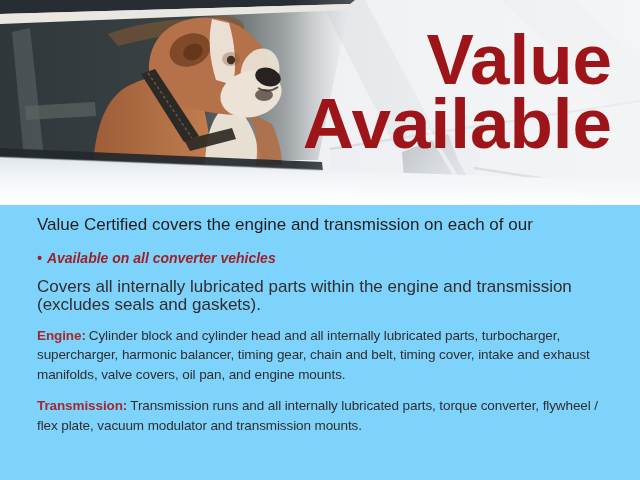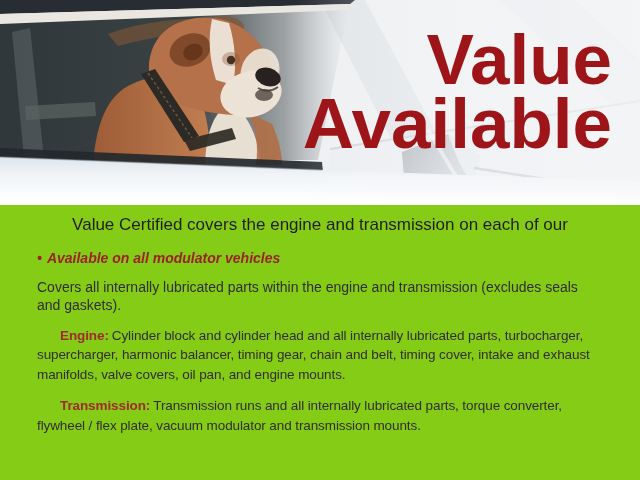--- a/index.html
+++ b/index.html
@@ -8,7 +8,7 @@
     font-family:"Liberation Sans", sans-serif;
     -webkit-font-smoothing:antialiased;
   }
-  .poster{position:relative;width:640px;height:480px;background:#84cc16;}
+  .poster{position:relative;width:640px;height:480px;background:#7dd3fc;}
 
   
   .hero{position:relative;width:640px;height:205px;overflow:hidden;}

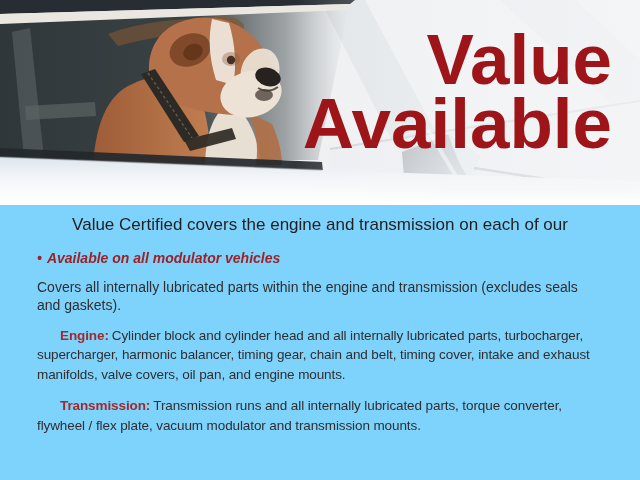--- a/index.html
+++ b/index.html
@@ -23,7 +23,7 @@
   
   .content{padding:0 37px;}
   .headline{
-    margin:8px 0 0;text-align:center;color:#221e1f;
+    margin:8px 0 0;color:#221e1f;
     font-size:17px;line-height:23px;font-weight:normal;
   }
   .headline span{display:block;}

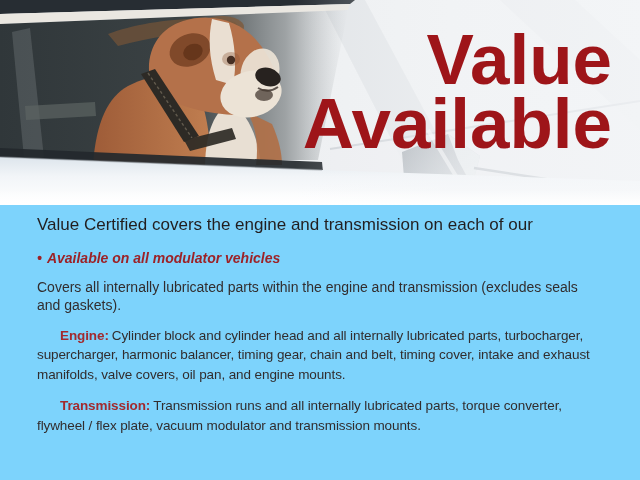--- a/index.html
+++ b/index.html
@@ -143,7 +143,7 @@
 
     <ul class="bullets">
       <li>
-        <span class="marker">•</span><span>Available on all modulator vehicles</span>
+        <span class="marker">•</span><span>Available on all converter vehicles</span>
       </li>
     </ul>
 

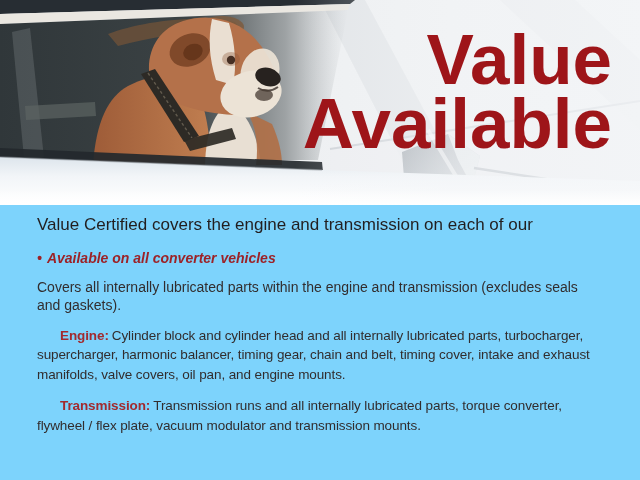--- a/index.html
+++ b/index.html
@@ -34,7 +34,7 @@
   }
   .bullets .marker{margin-right:5px;}
   .covers{
-    margin:11px 0 0;font-size:14px;line-height:18px;color:#322d2e;
+    margin:11px 0 0;font-size:17px;line-height:18px;color:#322d2e;
   }
   .section{
     margin:12px 0 0;font-size:13.5px;line-height:19.5px;color:#322d2e;

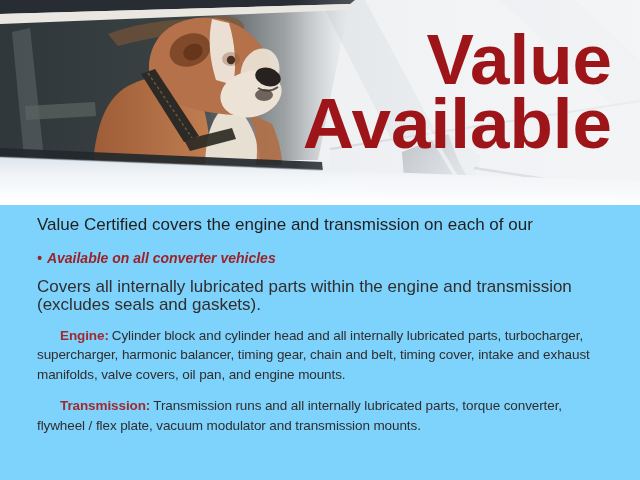--- a/index.html
+++ b/index.html
@@ -40,7 +40,7 @@
     margin:12px 0 0;font-size:13.5px;line-height:19.5px;color:#322d2e;
     letter-spacing:-0.1px;
   }
-  .section .label{font-weight:bold;color:#a22a2e;margin-right:3px;margin-left:23px;}
+  .section .label{font-weight:bold;color:#a22a2e;margin-right:3px;}
 </style>
 </head>
 <body>

